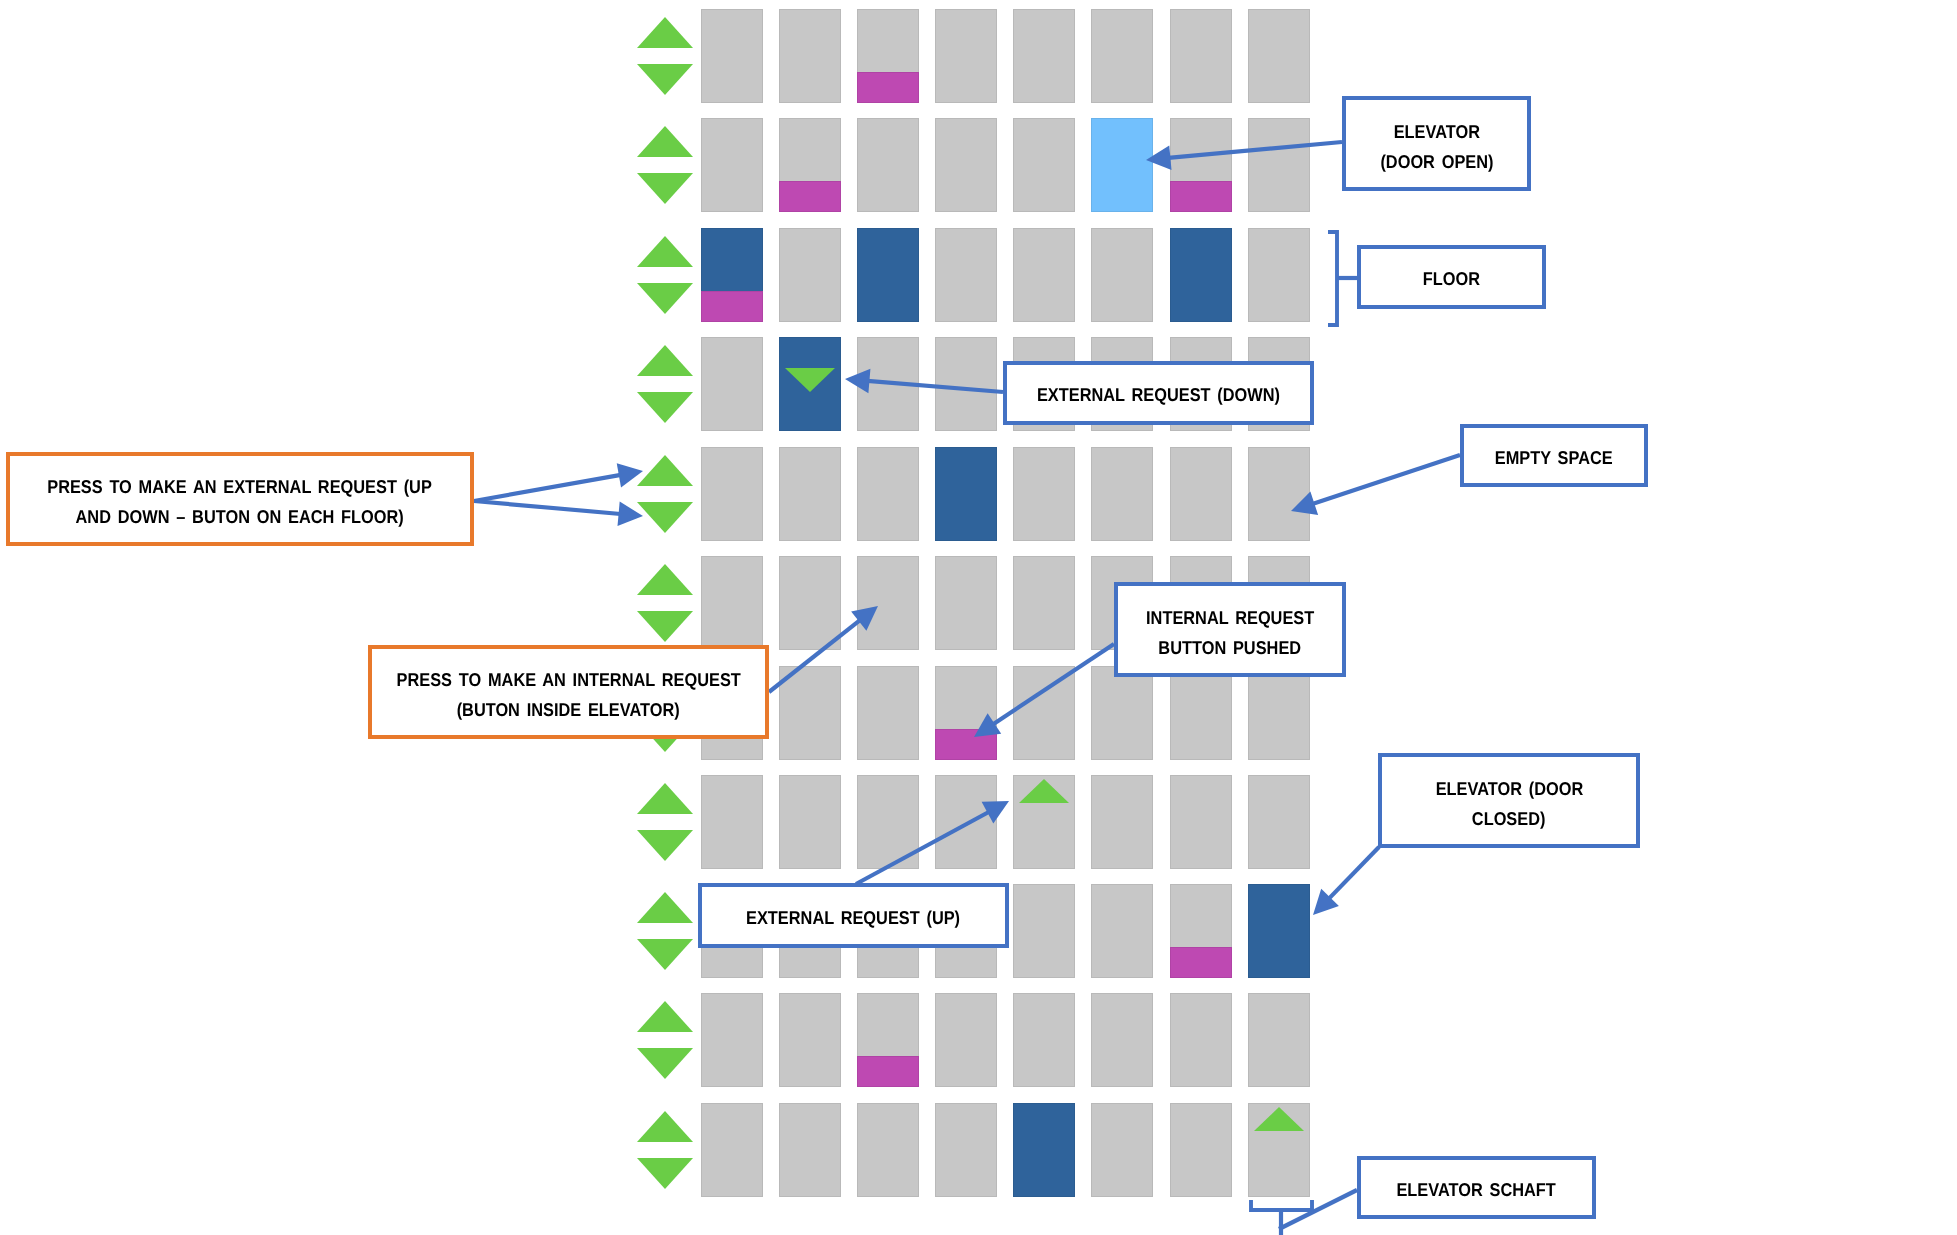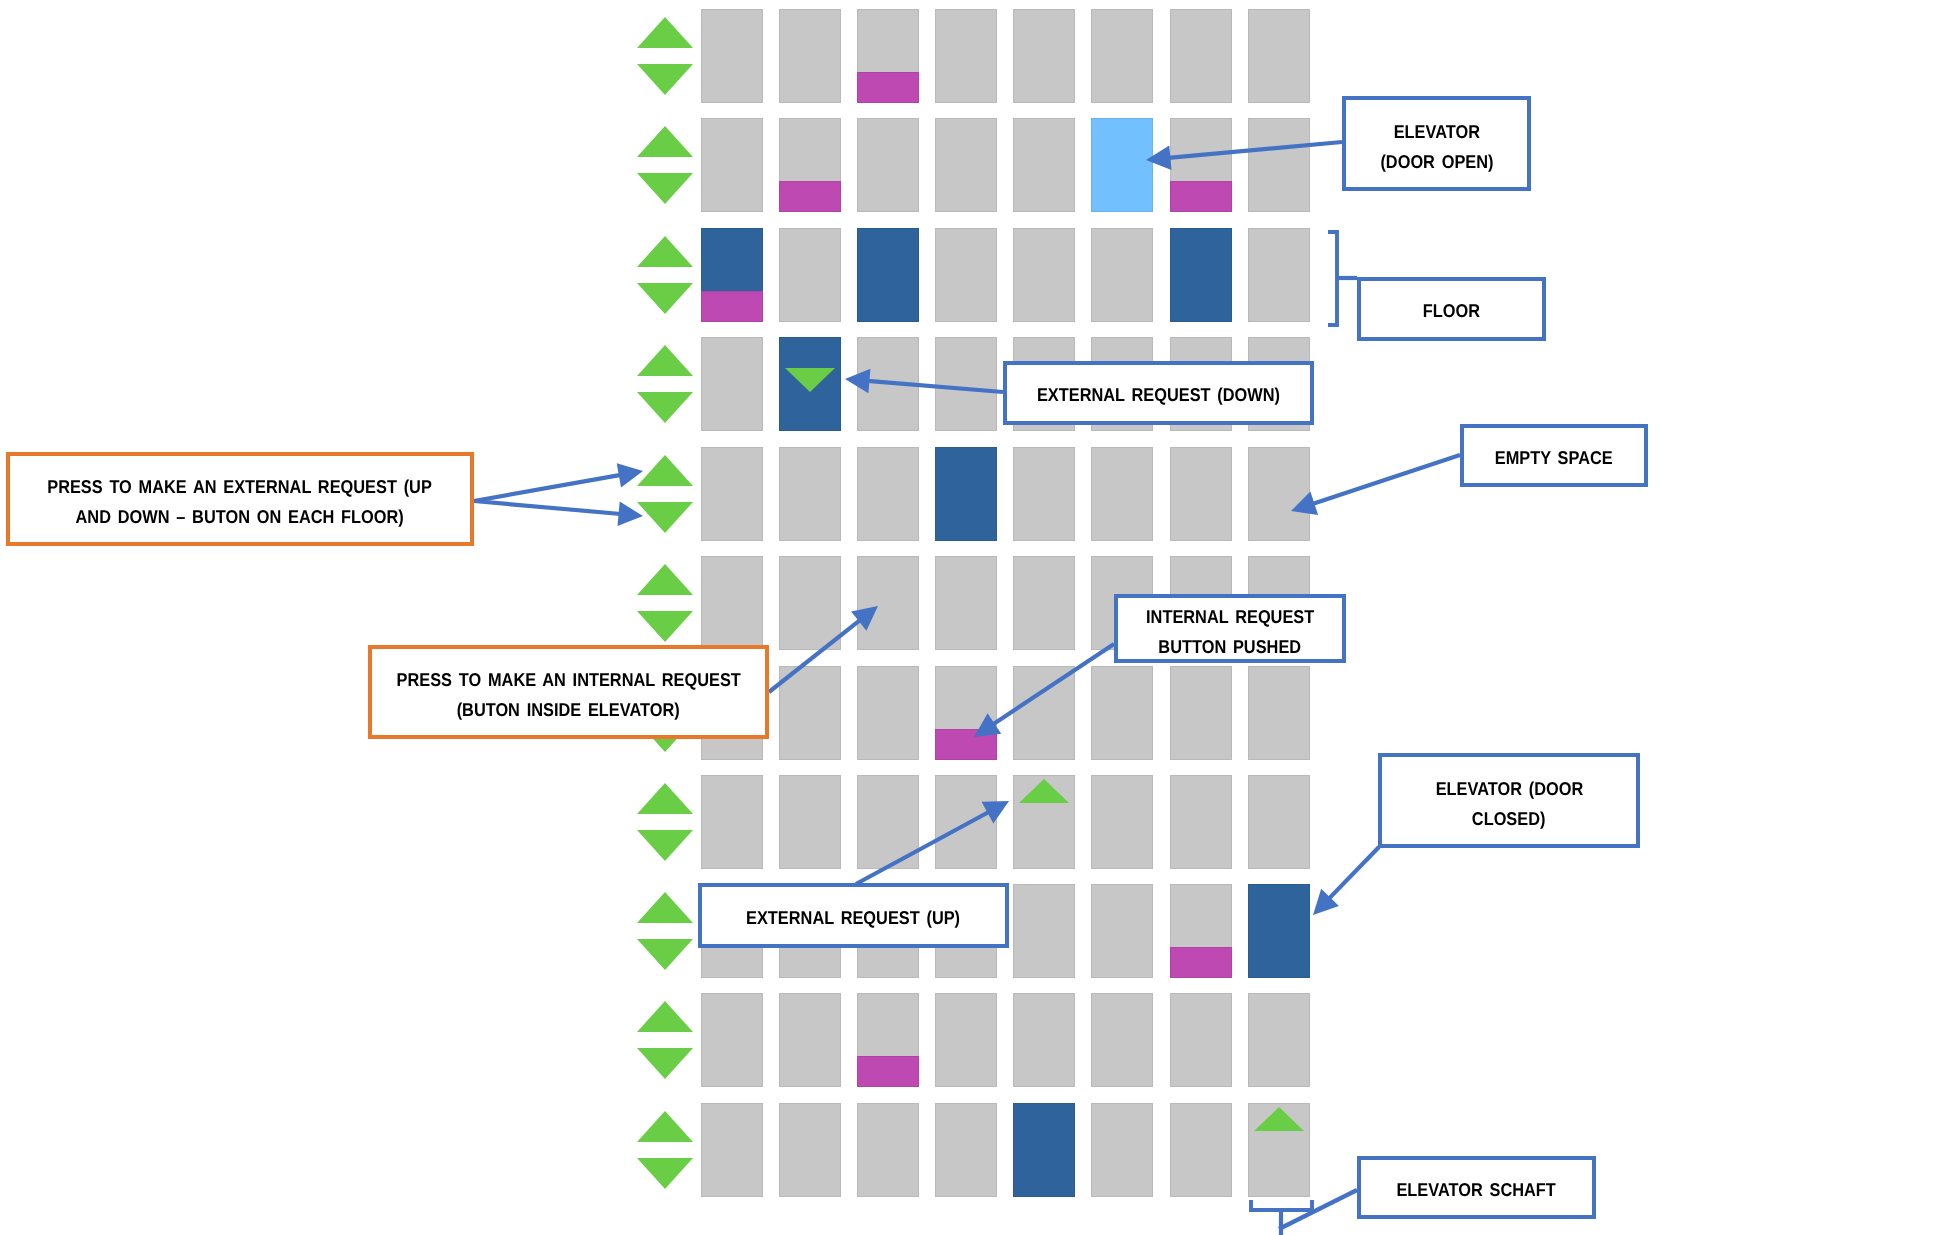--- a/index.html
+++ b/index.html
@@ -189,7 +189,7 @@
         <span class="ln">ELEVATOR</span>
         <span class="ln">(DOOR OPEN)</span>
       </div>
-      <div class="callout" style="left: 1357px; top: 245px; width: 189px; height: 64px; border: 4px solid rgb(68, 114, 196); line-height: 30px; margin-top: 32px;">
+      <div class="callout" style="left: 1357px; top: 245px; width: 189px; height: 64px; border: 4px solid rgb(68, 114, 196); line-height: 30px;">
         <span class="ln">FLOOR</span>
       </div>
       <div class="callout" style="left: 1003px; top: 361px; width: 311px; height: 64px; border: 4px solid rgb(68, 114, 196); line-height: 30px;">

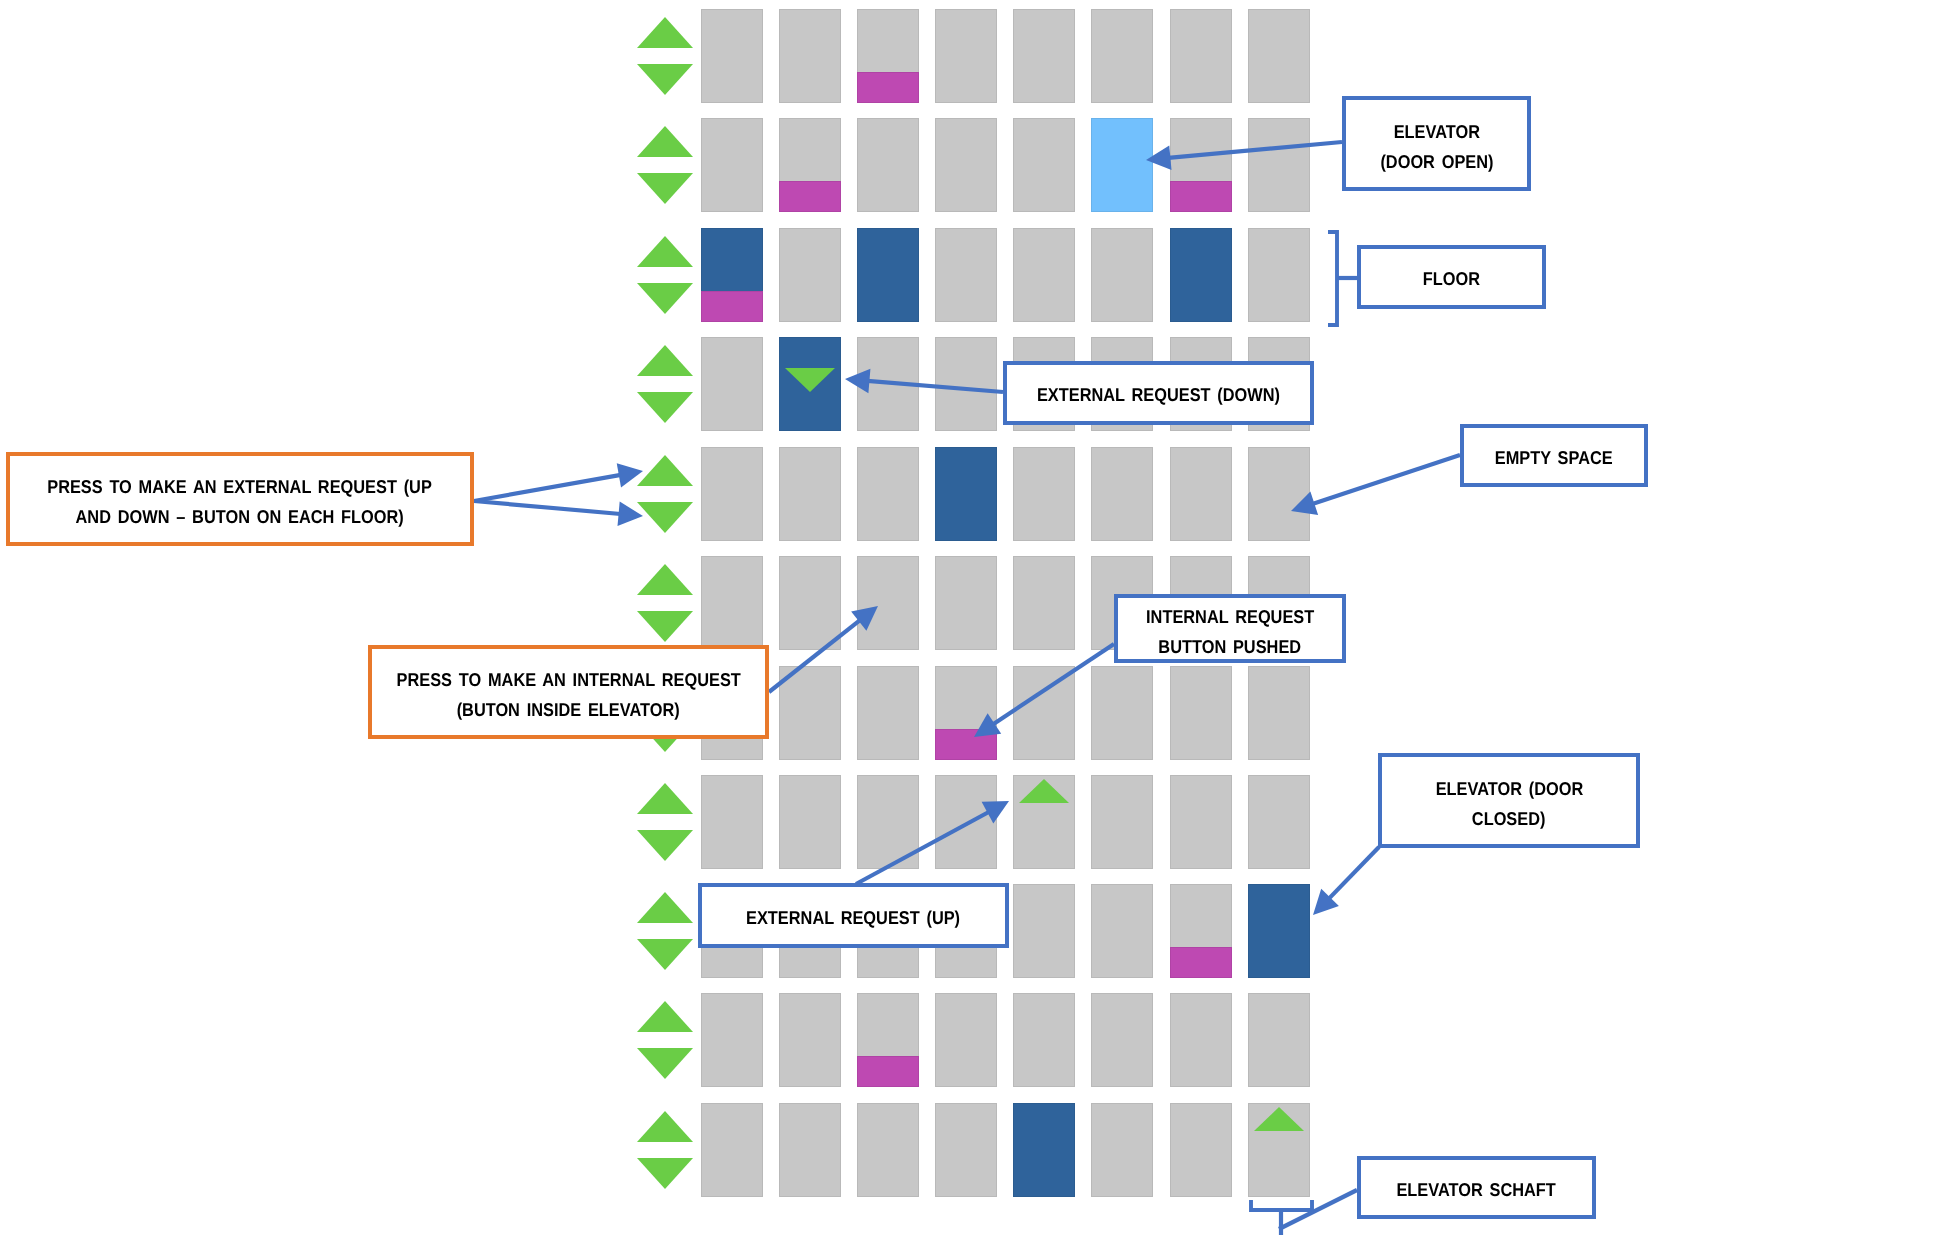--- a/index.html
+++ b/index.html
@@ -206,7 +206,7 @@
         <span class="ln">PRESS TO MAKE  AN INTERNAL REQUEST</span>
         <span class="ln">(BUTON INSIDE ELEVATOR)</span>
       </div>
-      <div class="callout multi" style="left: 1114px; top: 594px; width: 232px; height: 69px; border: 4px solid rgb(68, 114, 196); line-height: 30px;">
+      <div class="callout multi" style="left: 1114px; top: 582px; width: 232px; height: 95px; border: 4px solid rgb(68, 114, 196); line-height: 30px;">
         <span class="ln">INTERNAL REQUEST</span>
         <span class="ln">BUTTON PUSHED</span>
       </div>

